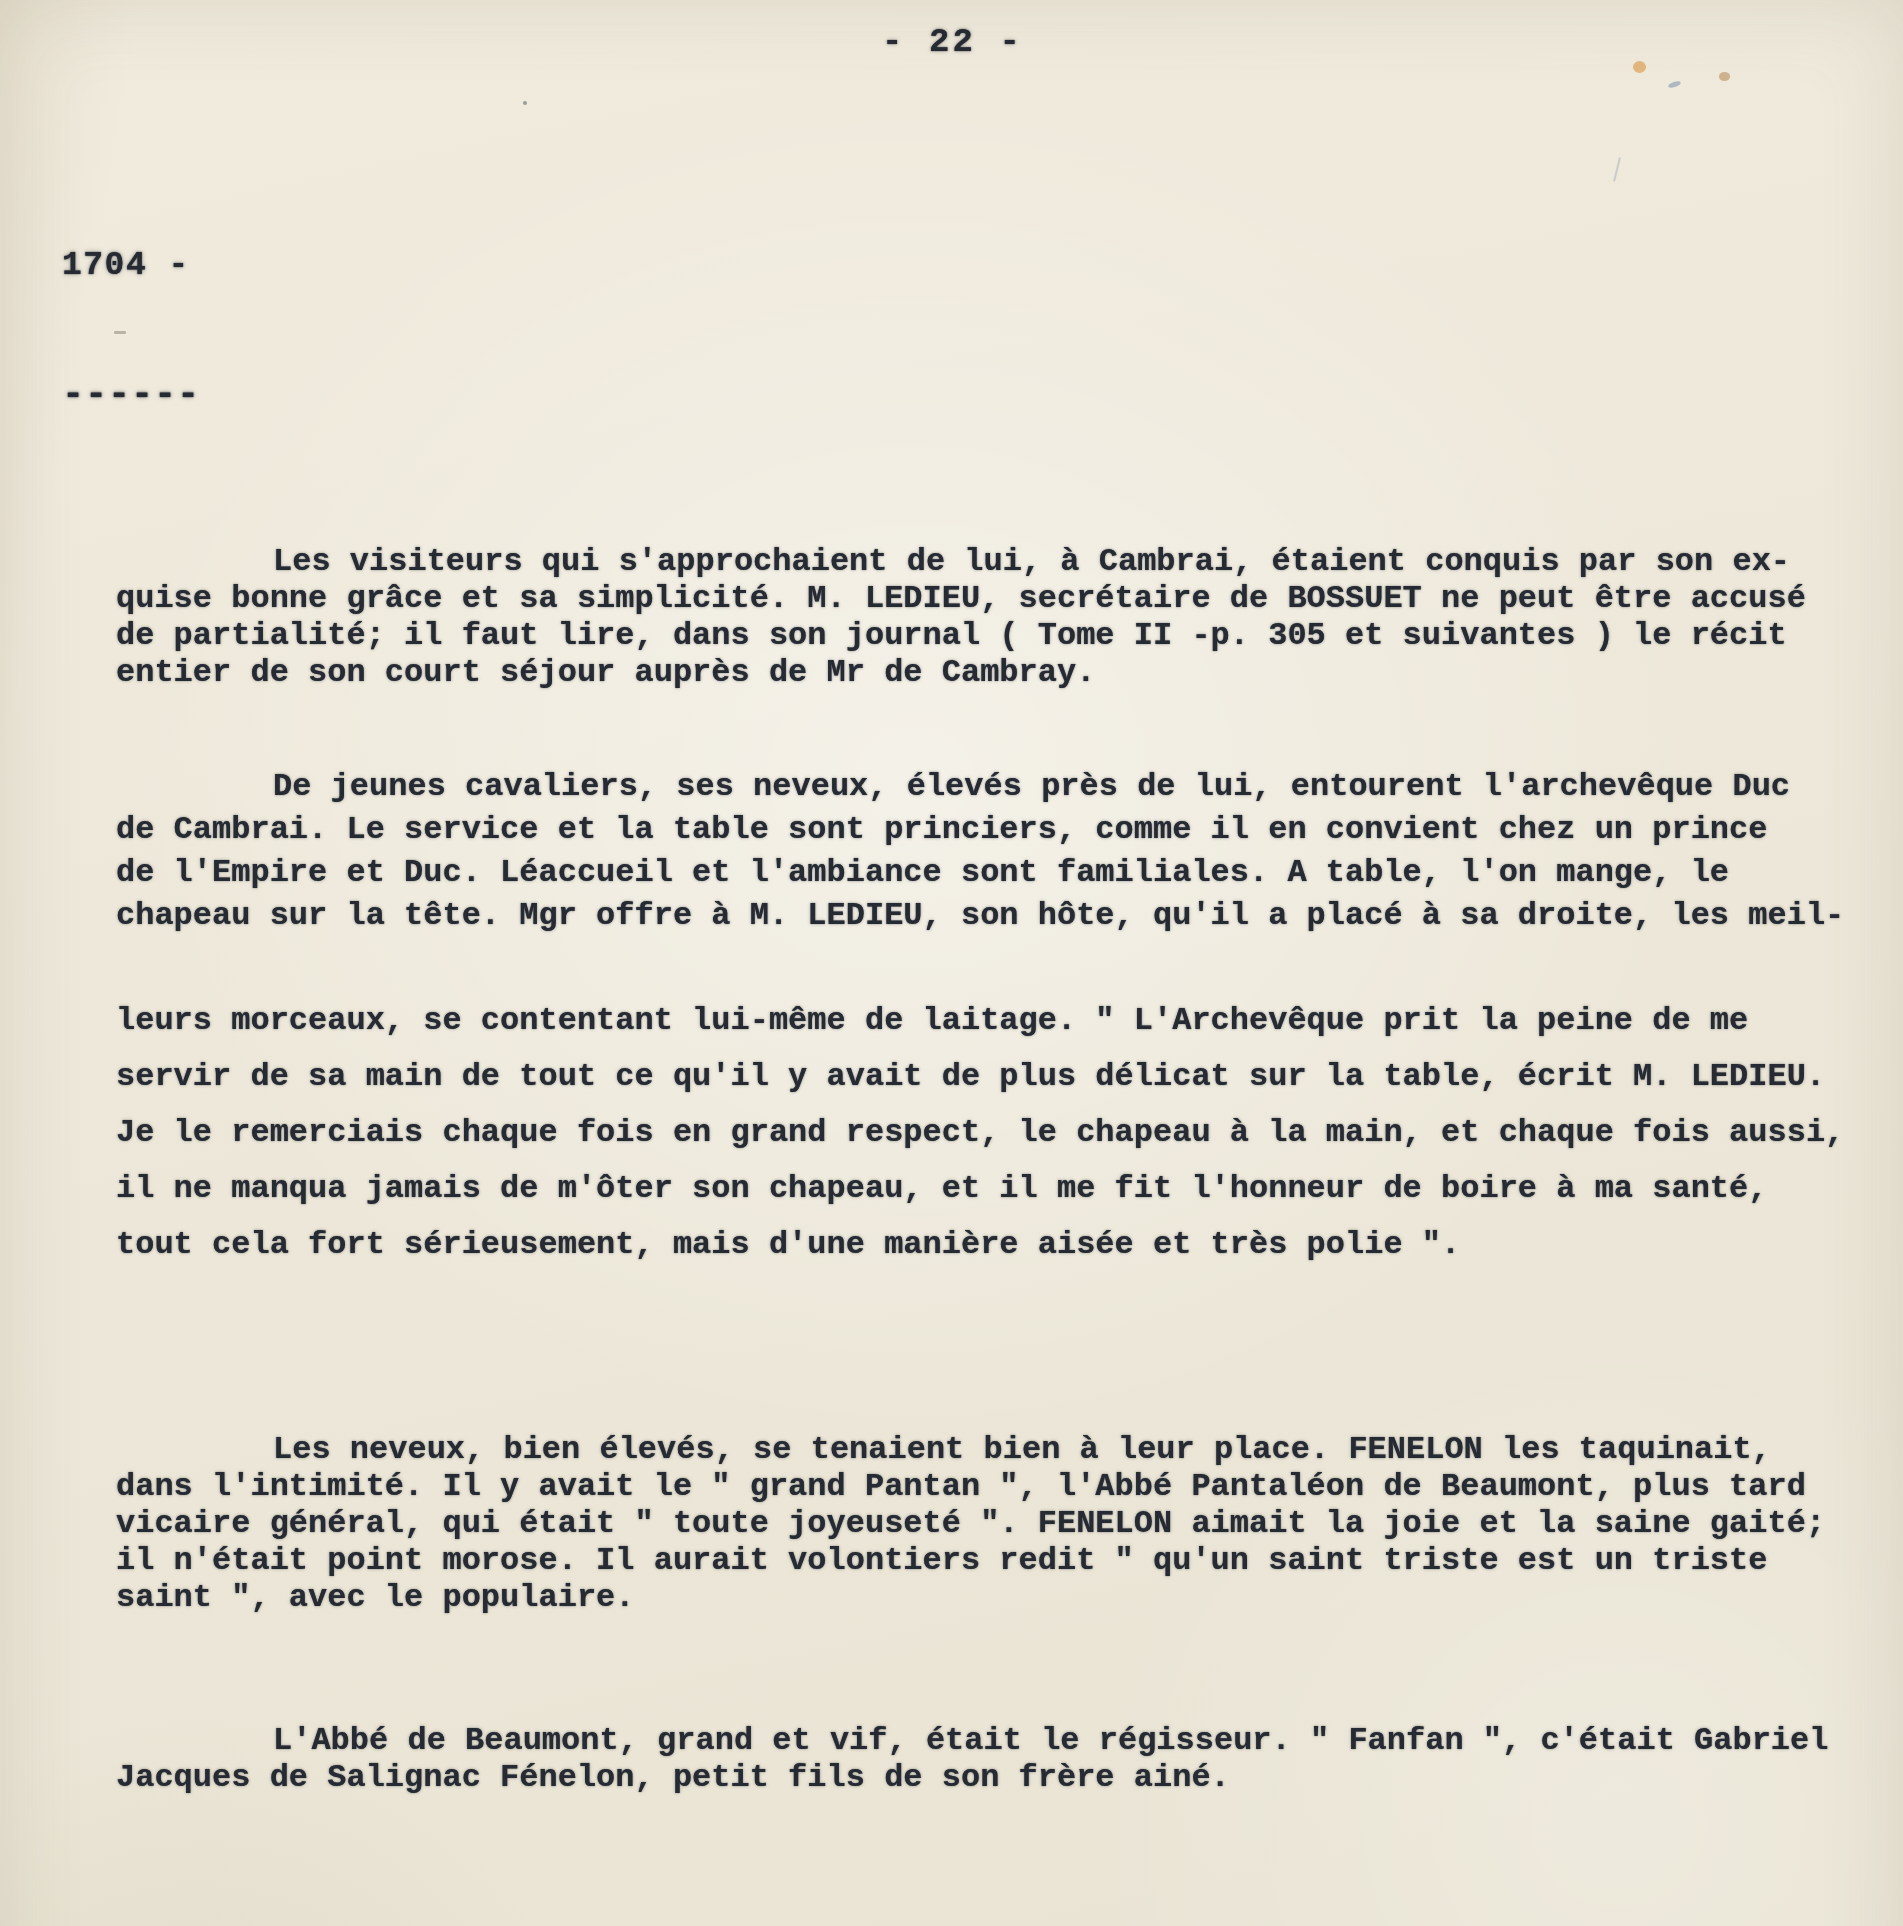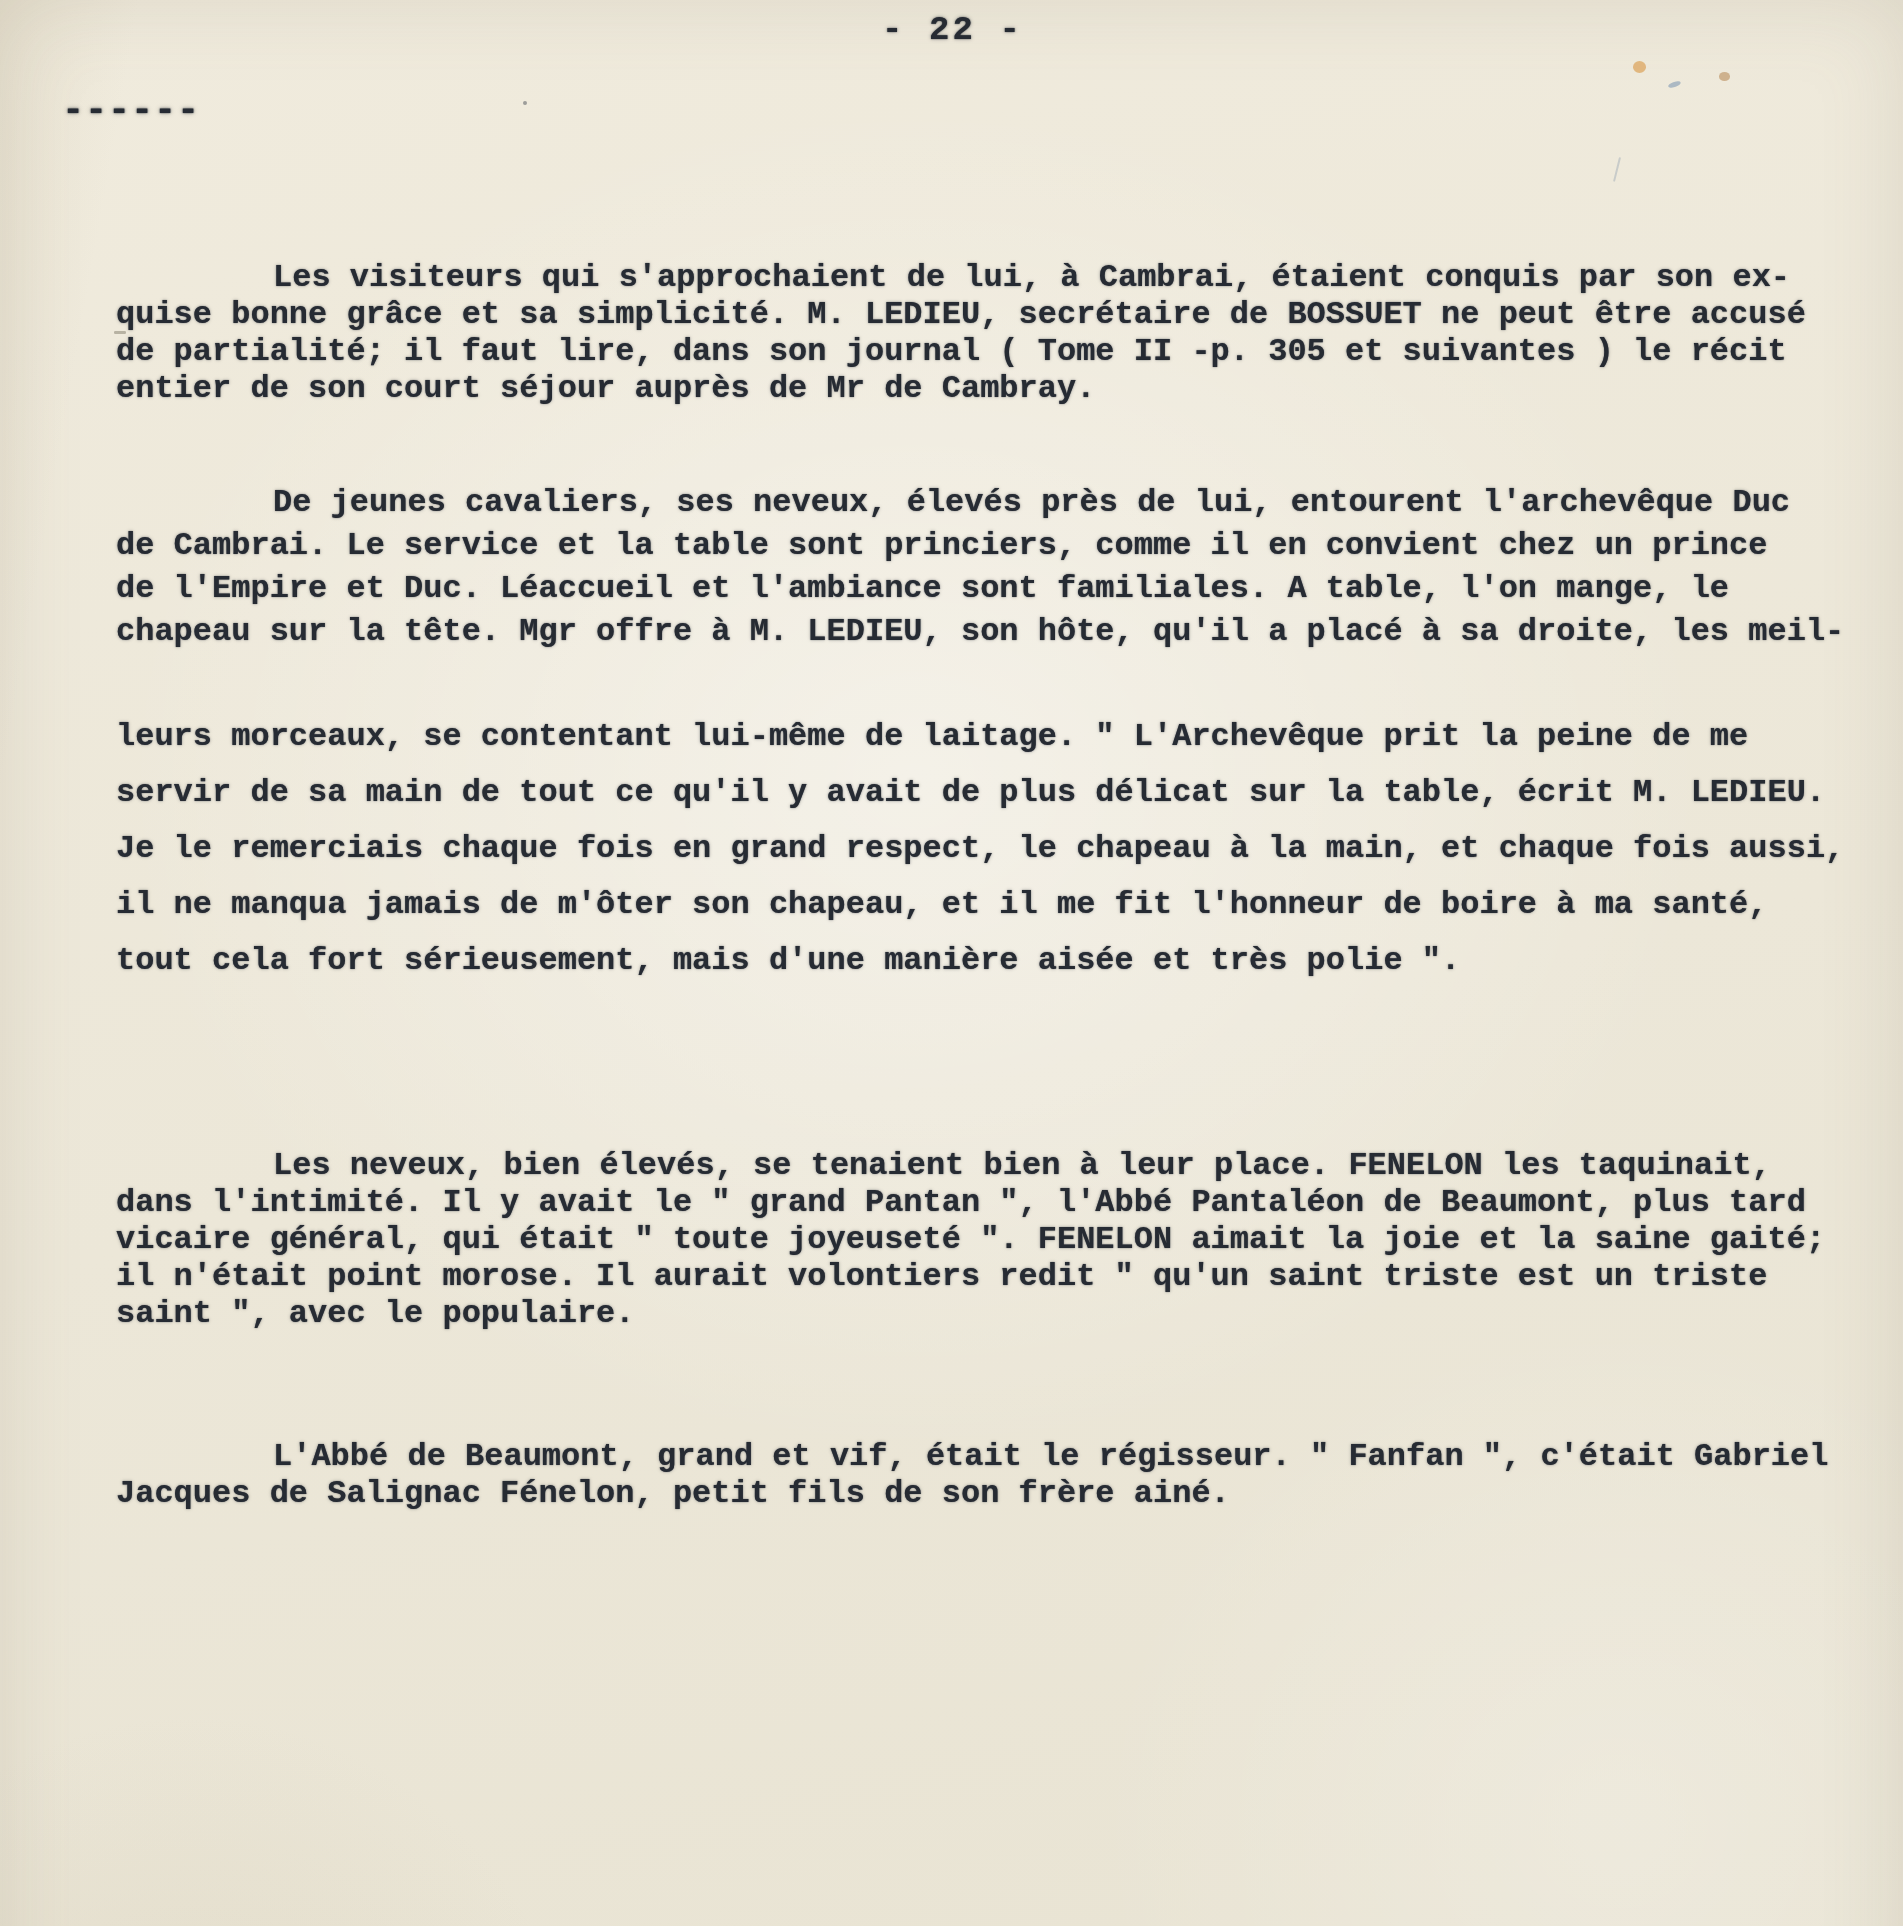--- a/index.html
+++ b/index.html
@@ -29,7 +29,7 @@
   }
   .page-number {
     position: absolute;
-    top: 12px; left: 882px;
+    top: 24px; left: 882px;
     font-size: 34px; line-height: 37px;
     letter-spacing: 3.1px;
     text-shadow: 0 0 1.5px rgba(30,35,44,0.85), 0 0 4.6px rgba(30,35,44,0.30);

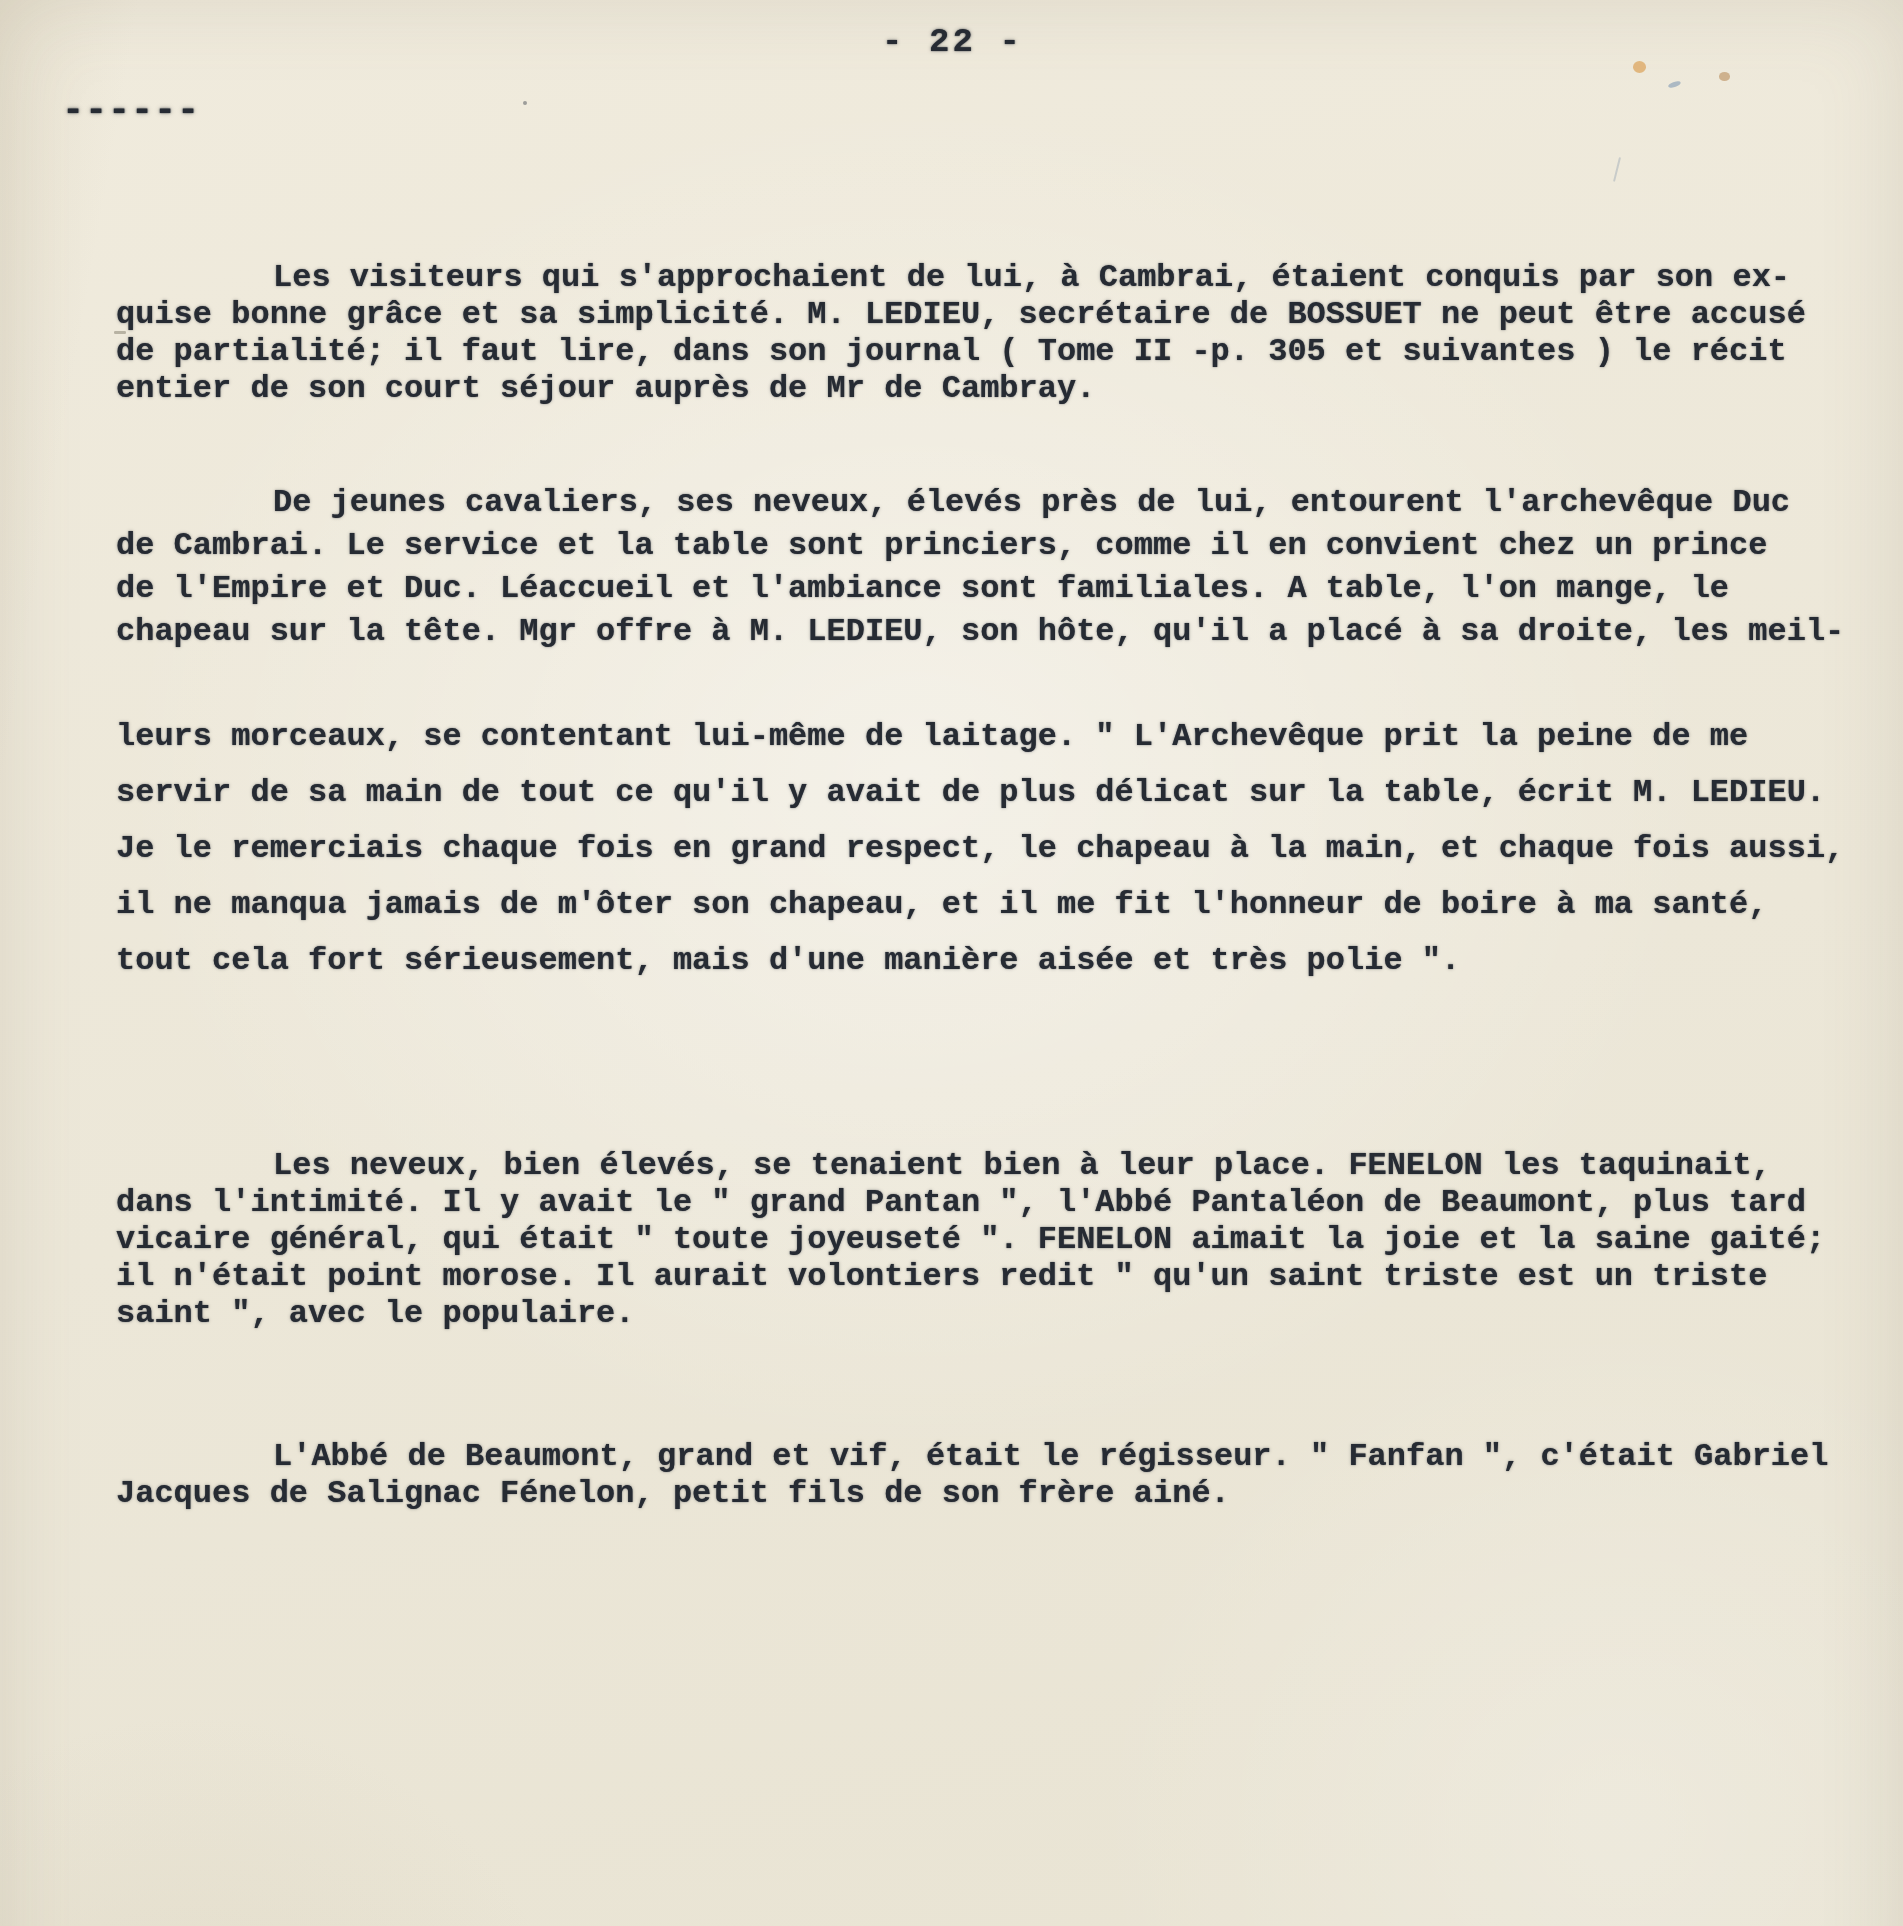--- a/index.html
+++ b/index.html
@@ -82,6 +82,7 @@
   <div class="page-number ink">- 22 -</div>
 
   <div class="content ink">
+    <h2 class="hd h1-text">1704 -</h2>
     <div class="hd-dash h1-dash">------</div>
 
     <p class="para p1">Les visiteurs qui s'approchaient de lui, à Cambrai, étaient conquis par son ex-

